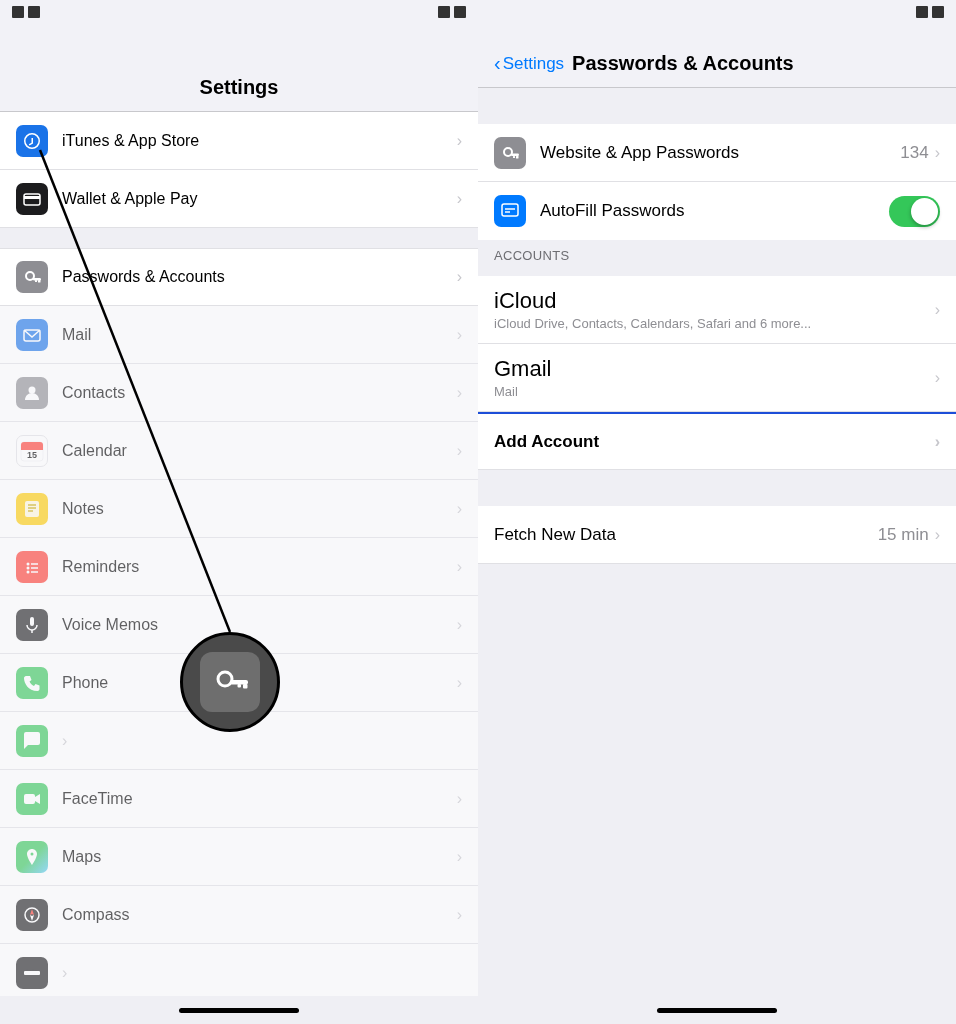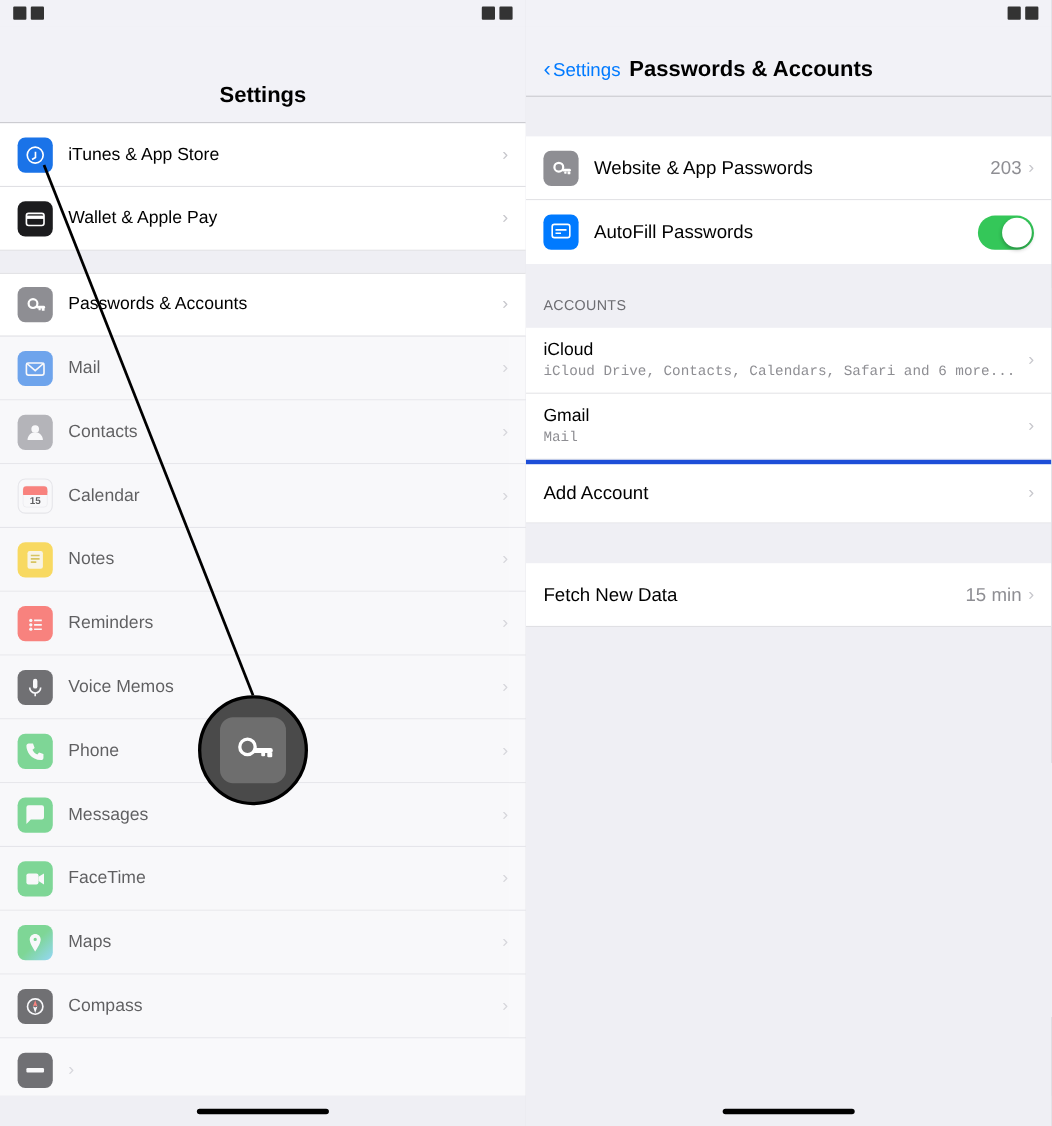--- a/index.html
+++ b/index.html
@@ -607,7 +607,7 @@
         </svg>
       </div>
       <span class="right-item-label">Website &amp; App Passwords</span>
-      <span class="right-item-value">203</span>
+      <span class="right-item-value">134</span>
       <span class="right-item-chevron">›</span>
     </div>
 

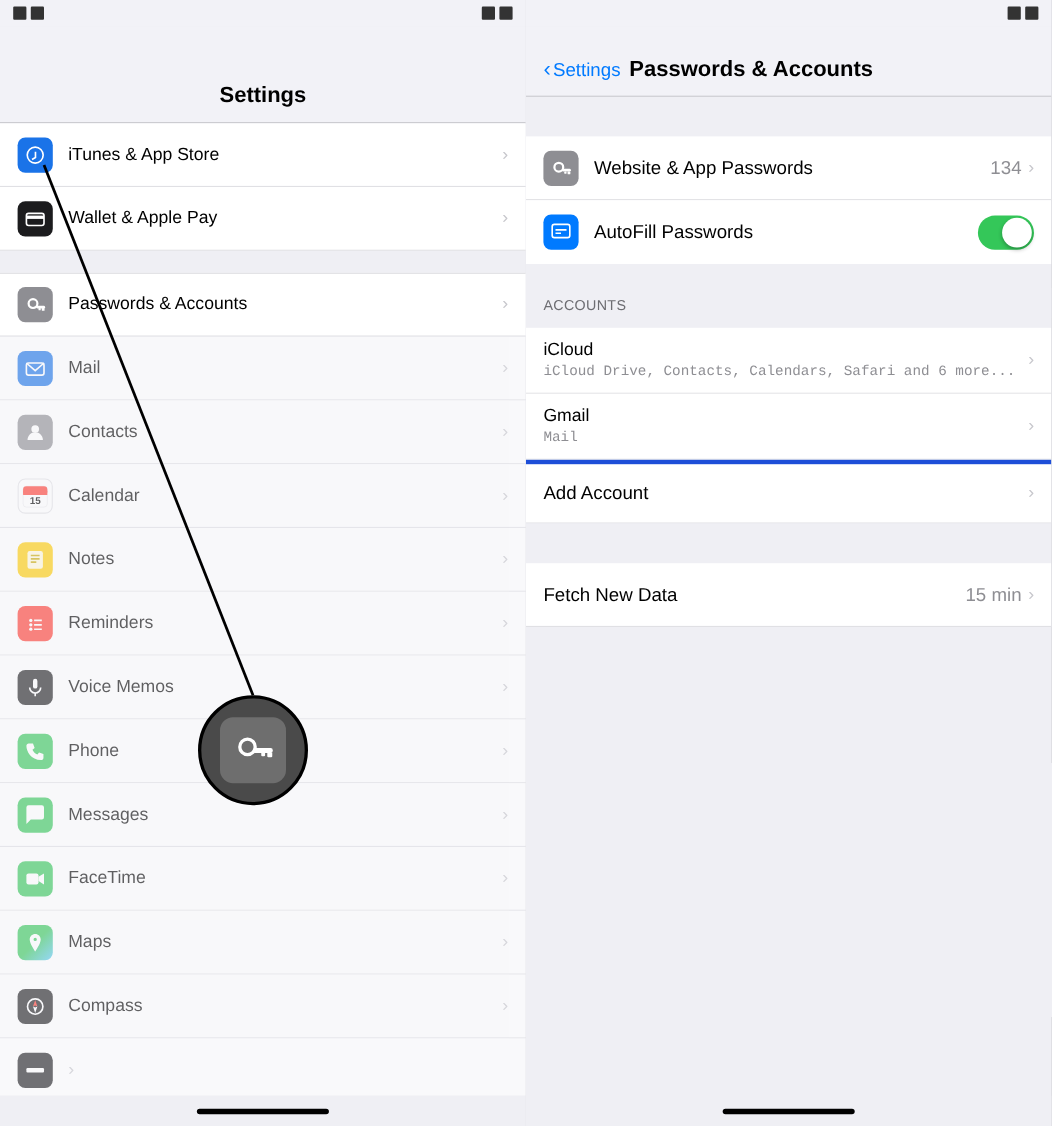--- a/index.html
+++ b/index.html
@@ -274,7 +274,6 @@
       background: #efeff4;
       letter-spacing: 0.3px;
       text-transform: uppercase;
-      margin-top: 22px;
     }
 
     .account-item {

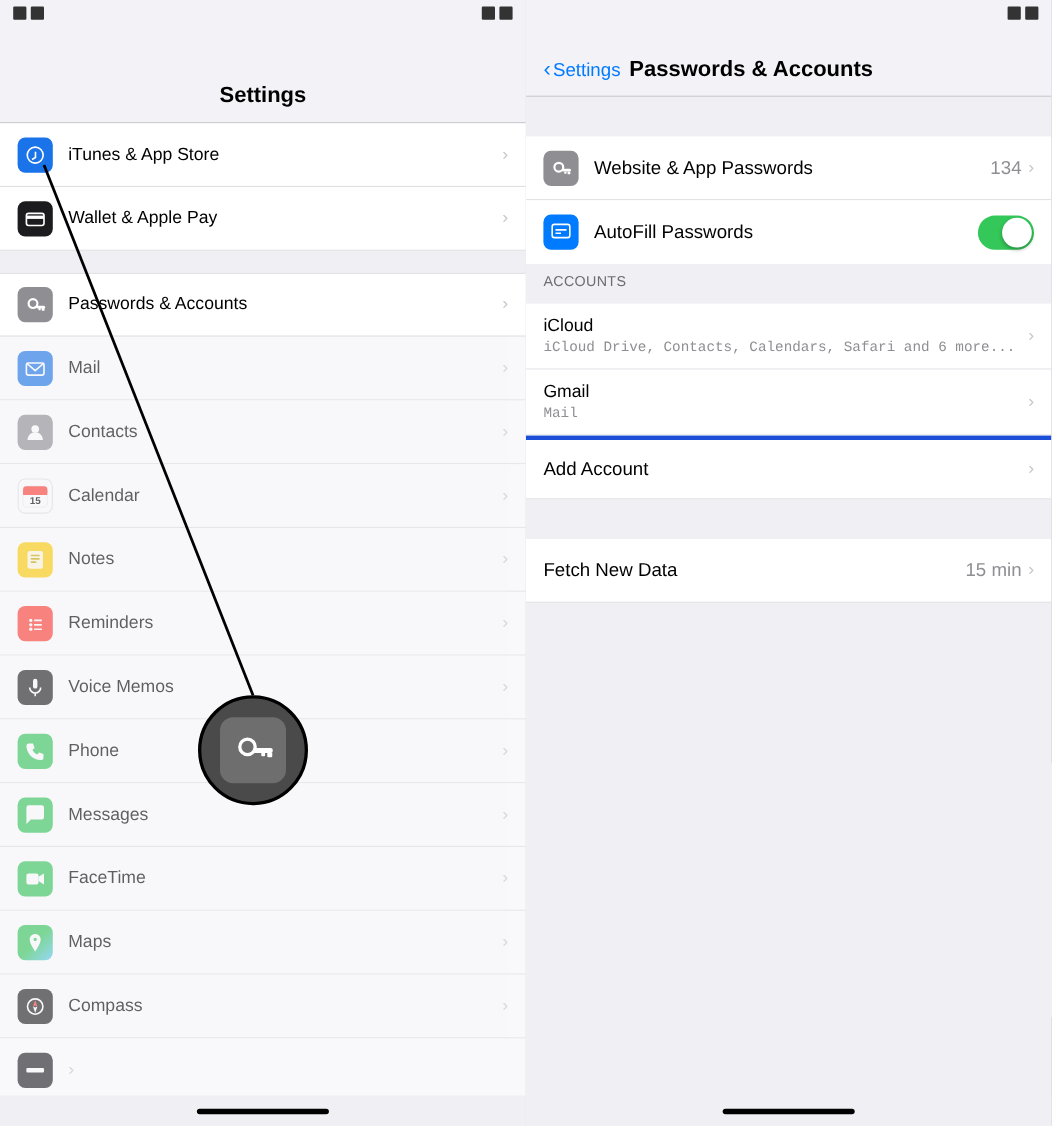--- a/index.html
+++ b/index.html
@@ -290,7 +290,7 @@
     }
 
     .account-item-title {
-      font-size: 16px;
+      font-size: 22px;
       color: #000;
     }
 

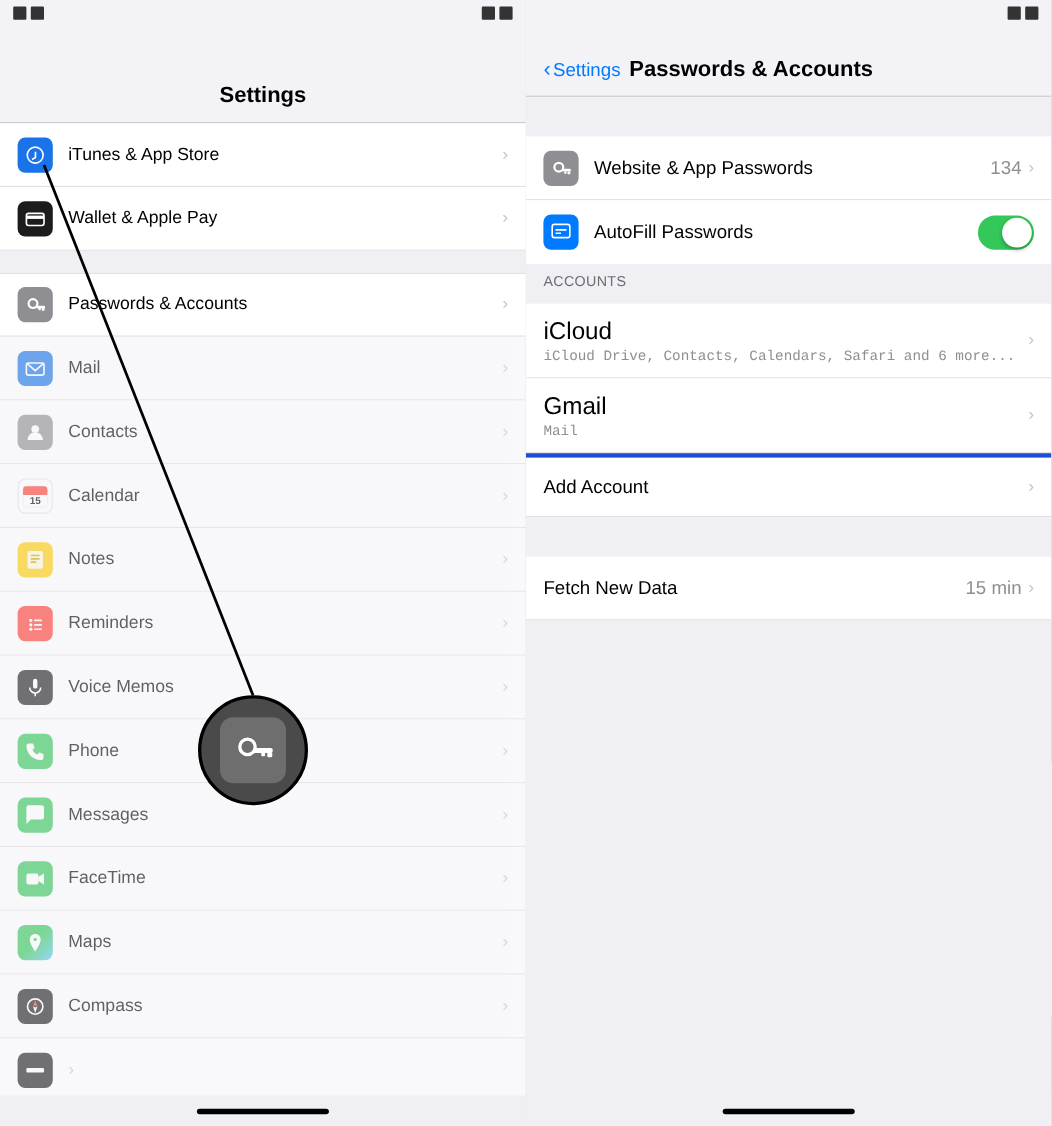--- a/index.html
+++ b/index.html
@@ -298,7 +298,6 @@
       font-size: 13px;
       color: #8e8e93;
       margin-top: 2px;
-      font-family: Liberation Mono, monospace;
     }
 
     

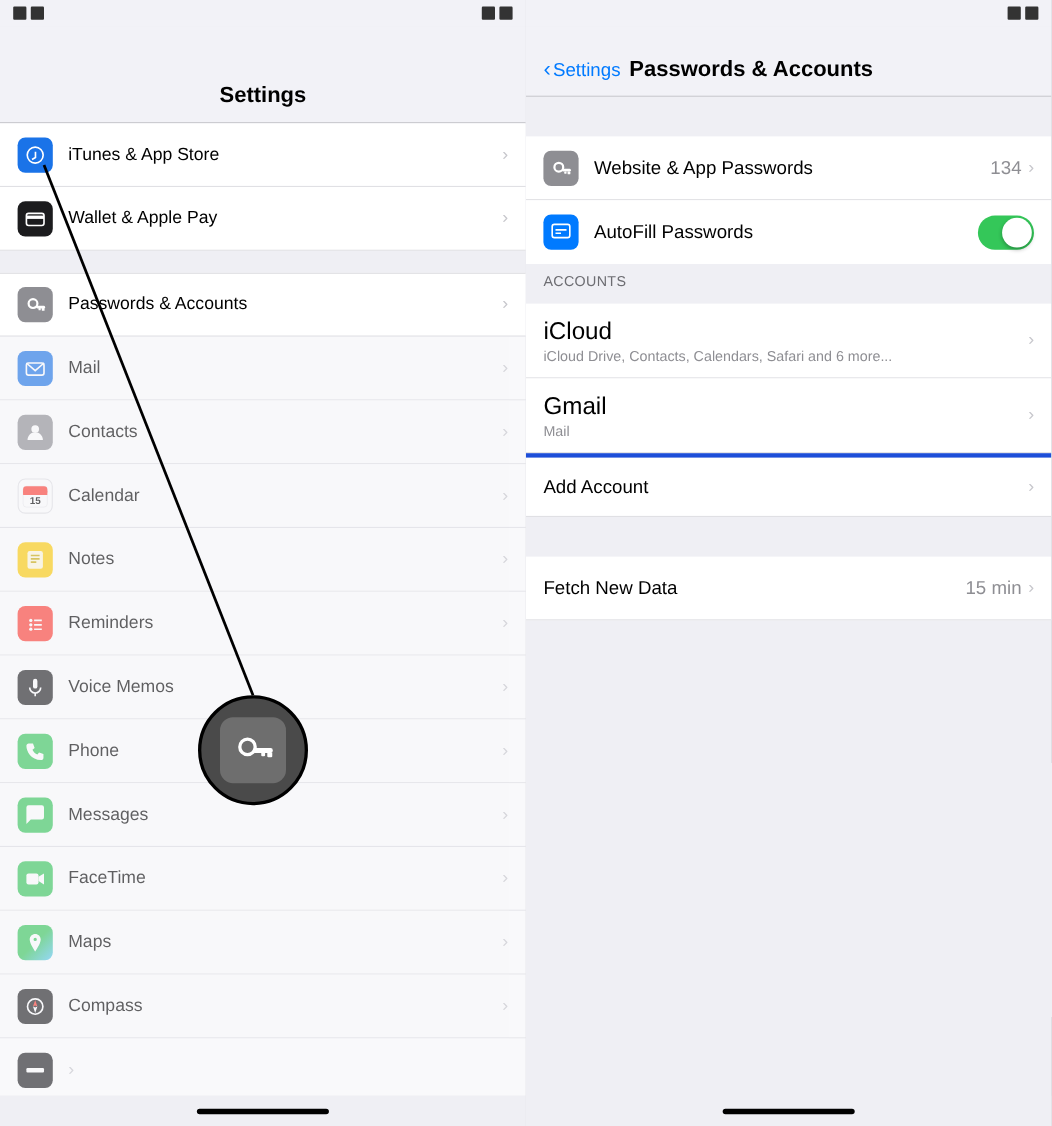--- a/index.html
+++ b/index.html
@@ -643,7 +643,7 @@
       <span class="right-item-chevron">›</span>
     </div>
 
-    <div class="right-list-item add-account-highlight" style="border-top: 4px solid #1d4ed8; background:#fff;">
+    <div class="right-list-item add-account-highlight" style="border-top: 2px solid #1d4ed8; background:#fff;font-weight:bold;">
       <span class="right-item-label">Add Account</span>
       <span class="right-item-chevron">›</span>
     </div>

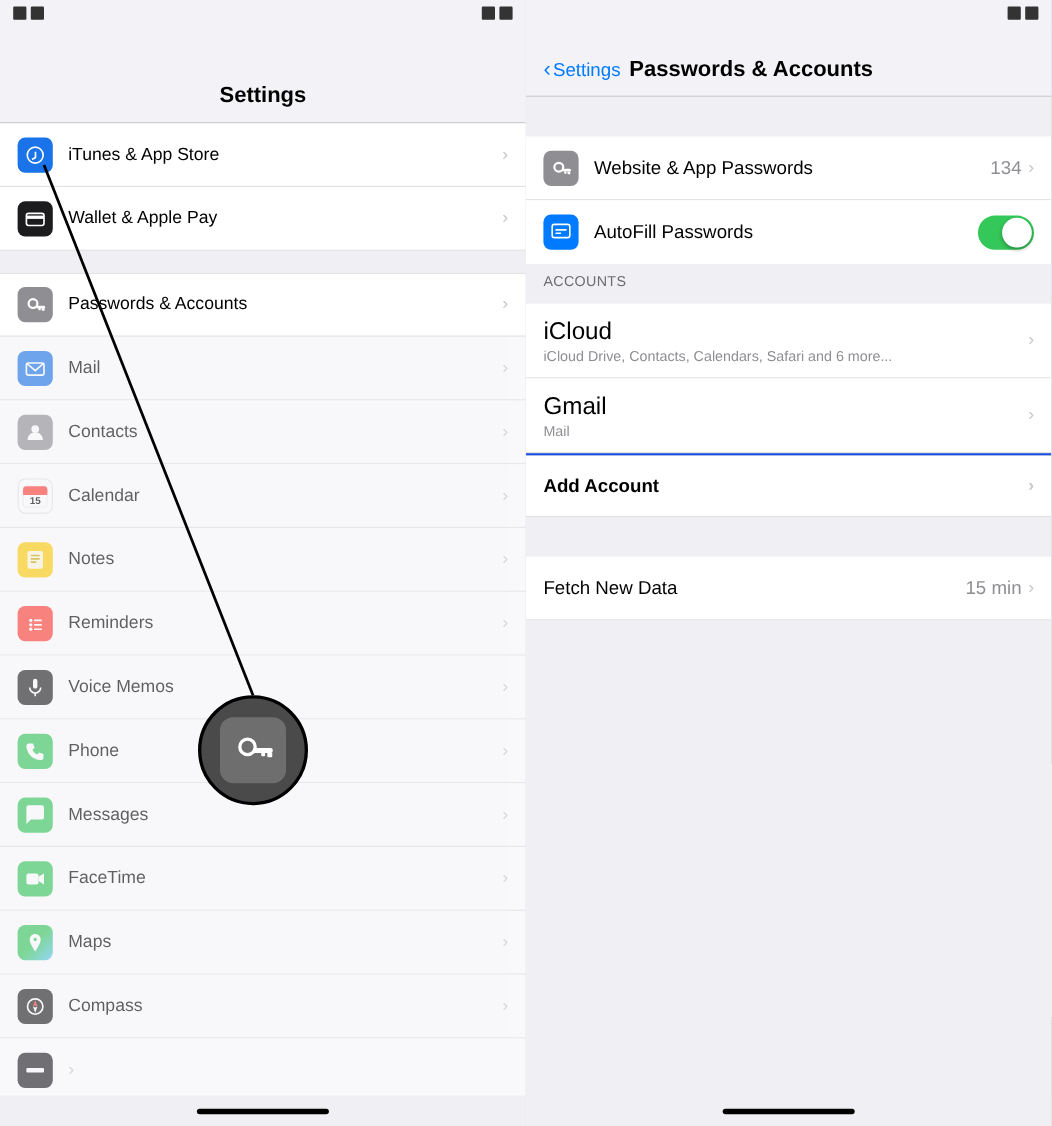--- a/index.html
+++ b/index.html
@@ -507,7 +507,6 @@
           <path d="M2 3a2 2 0 012-2h12a2 2 0 012 2v9a2 2 0 01-2 2H6l-4 4V3z" fill="white"></path>
         </svg>
       </div>
-      <span class="item-label">Messages</span>
       <span class="item-chevron">›</span>
     </div>
 

